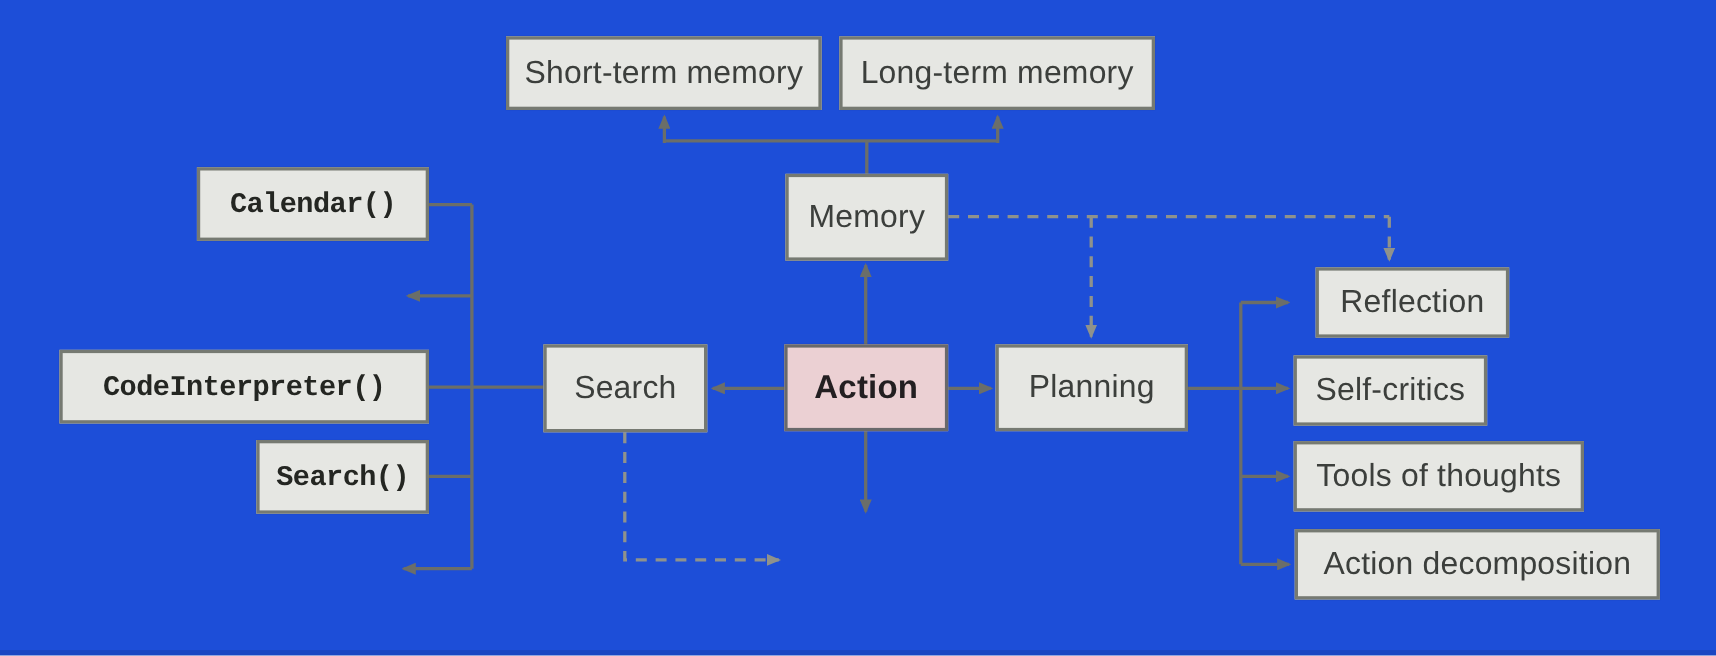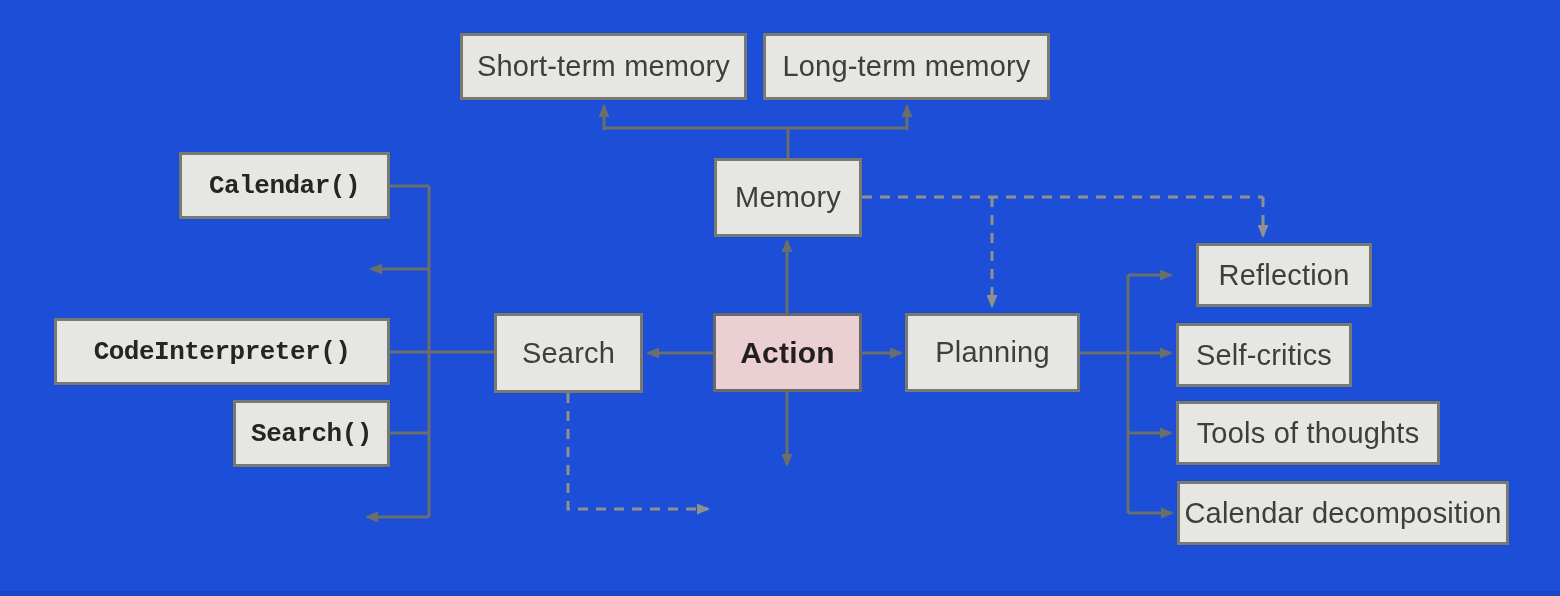--- a/index.html
+++ b/index.html
@@ -98,7 +98,7 @@
   <div class="node" style="left:1196px;top:243px;width:176px;height:64px">Reflection</div>
   <div class="node" style="left:1176px;top:323px;width:176px;height:64px">Self-critics</div>
   <div class="node" style="left:1176px;top:401px;width:264px;height:64px">Tools of thoughts</div>
-  <div class="node" style="left:1177px;top:481px;width:332px;height:64px">Calendar decomposition</div>
+  <div class="node" style="left:1177px;top:481px;width:332px;height:64px">Action decomposition</div>
 
   <div id="bottom-shade"></div>
 </div>

